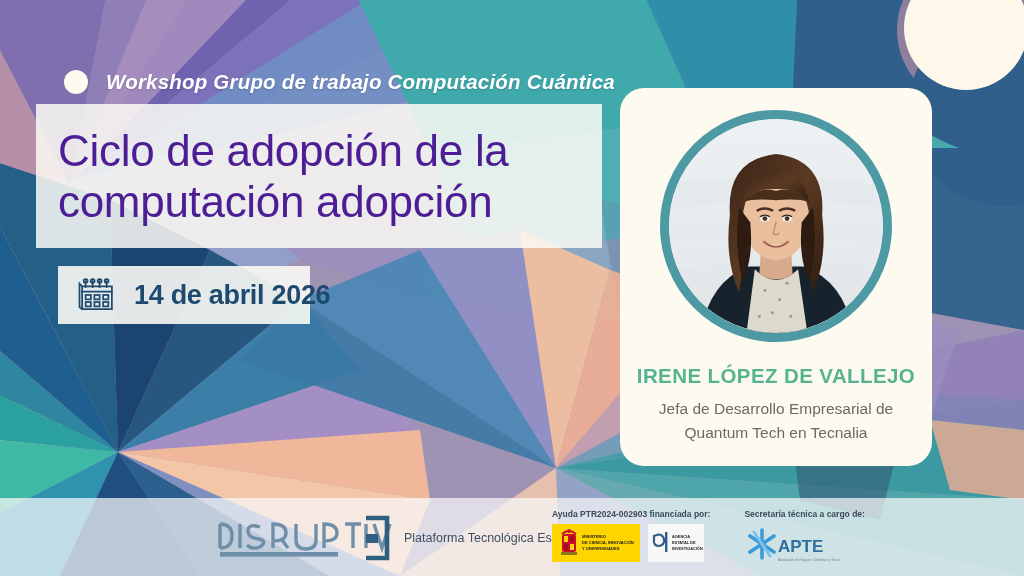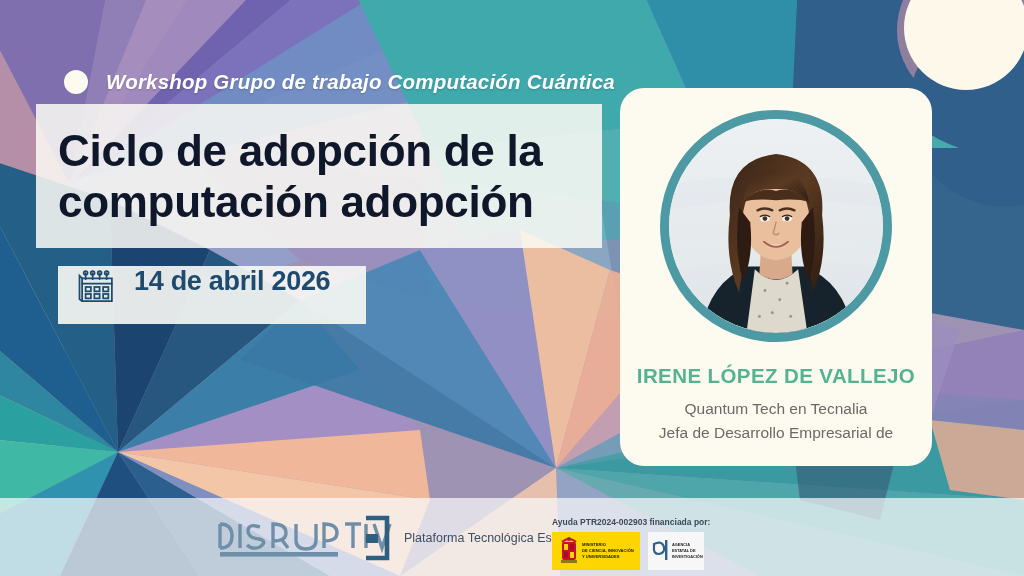--- a/index.html
+++ b/index.html
@@ -38,8 +38,8 @@
     padding-left:22px;box-sizing:border-box;
   }
   .title-line{
-    font-size:44px;line-height:1.16;font-weight:bold;
-    color:#0f172a;letter-spacing:-.3px;white-space:nowrap;
+    font-size:44px;line-height:1.16;font-weight:normal;
+    color:#4c1d95;letter-spacing:-.3px;white-space:nowrap;
   }
 
   

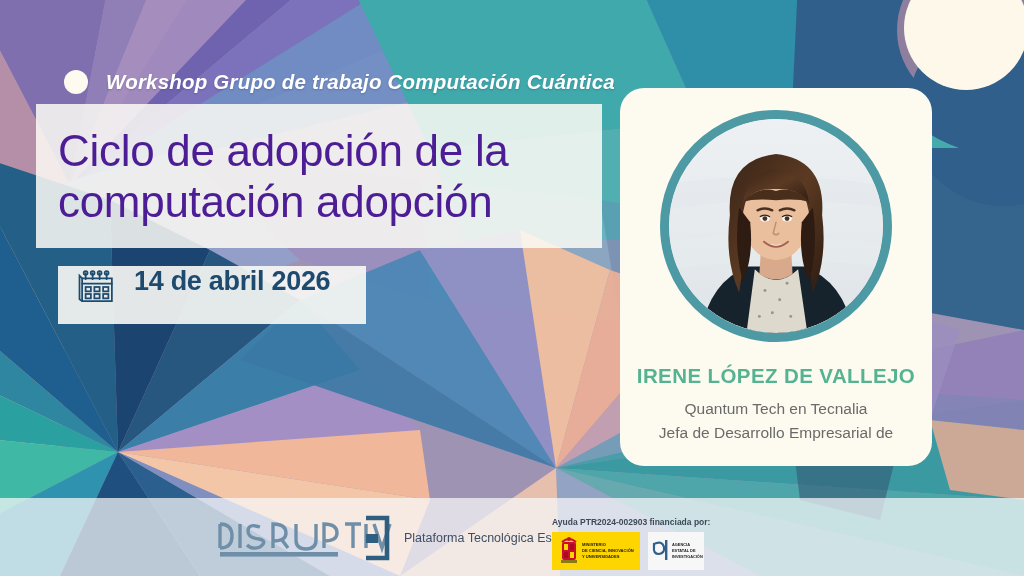--- a/index.html
+++ b/index.html
@@ -44,9 +44,9 @@
 
   
   .badge{
-    position:absolute;left:58px;width:308px;height:58px;
+    position:absolute;left:58px;width:252px;height:58px;
     background:rgba(250,249,245,.9);
-    display:flex;align-items:flex-start;gap:16px;
+    display:flex;align-items:center;gap:16px;
     padding-left:18px;box-sizing:border-box;
   }
   #badge-date{top:266px;}

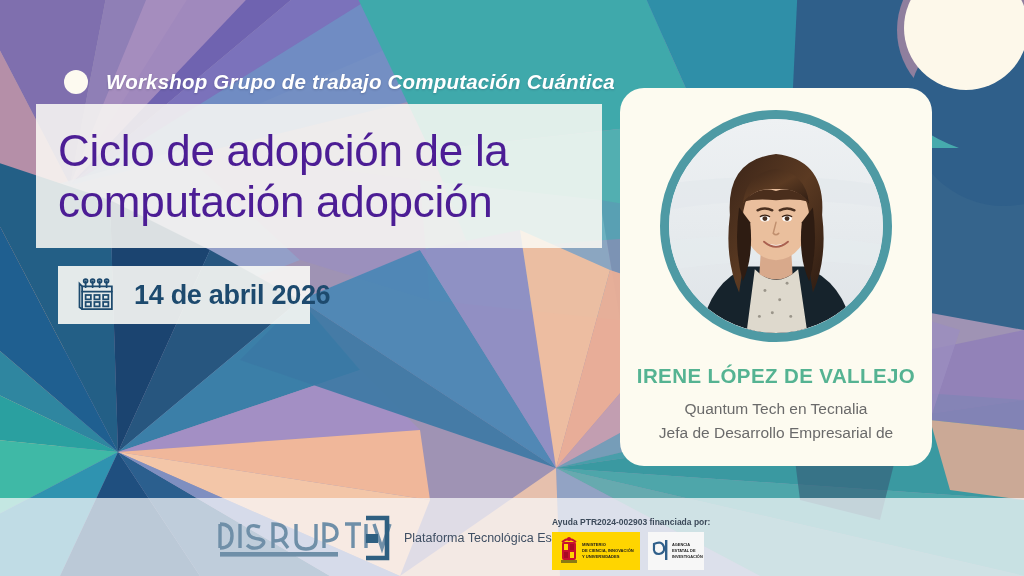--- a/index.html
+++ b/index.html
@@ -301,8 +301,8 @@
     </div>
     <div class="speaker-name">IRENE LÓPEZ DE VALLEJO</div>
     <div class="speaker-role">
+      <div>Jefa de Desarrollo Empresarial de</div>
       <div>Quantum Tech en Tecnalia</div>
-      <div>Jefa de Desarrollo Empresarial de</div>
     </div>
   </div>
 

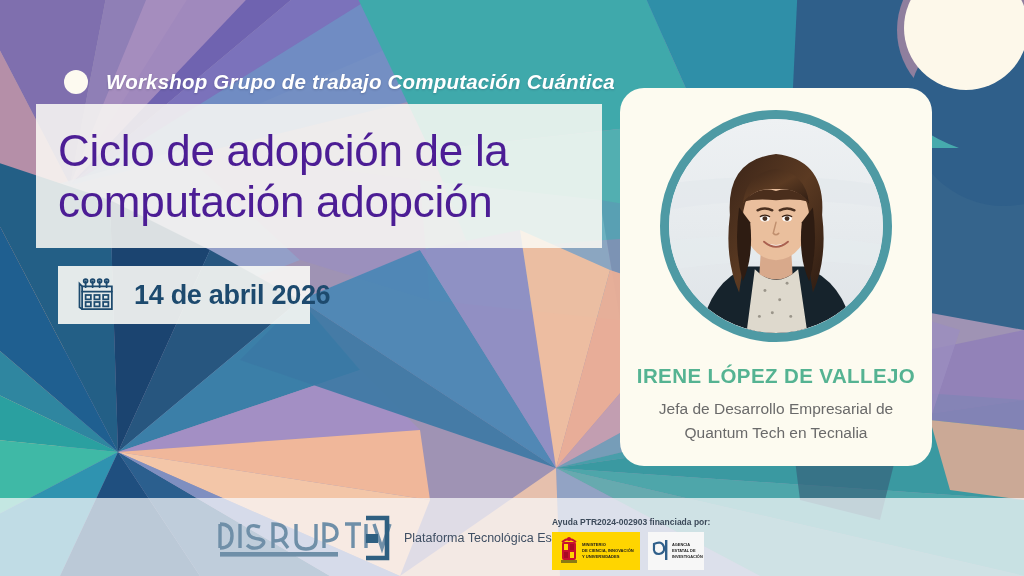--- a/index.html
+++ b/index.html
@@ -378,6 +378,23 @@
       </span>
     </div>
 
+    <div class="secretary-block">
+      <span class="fine-label">Secretaría técnica a cargo de:</span>
+      <span class="apte-logo">
+        <svg viewBox="0 0 96 46">
+          <g stroke="#3a9bd9" stroke-width="3.6" stroke-linecap="round" fill="none">
+            <line x1="18" y1="6" x2="18" y2="34"></line>
+            <line x1="6" y1="12" x2="30" y2="28"></line>
+            <line x1="30" y1="12" x2="6" y2="28"></line>
+          </g>
+          <g stroke="#7fc4e8" stroke-width="3" stroke-linecap="round" fill="none">
+            <line x1="10" y1="8" x2="26" y2="32"></line>
+          </g>
+          <text x="34" y="28" fill="#2f6f9f" font-family="Liberation Sans, sans-serif" font-size="17" font-weight="bold">APTE</text>
+          <text x="34" y="37" fill="#6f7f8f" font-family="Liberation Sans, sans-serif" font-size="3.3">Asociación de Parques Científicos y Tecnológicos de España</text>
+        </svg>
+      </span>
+    </div>
 
   </div>
 

